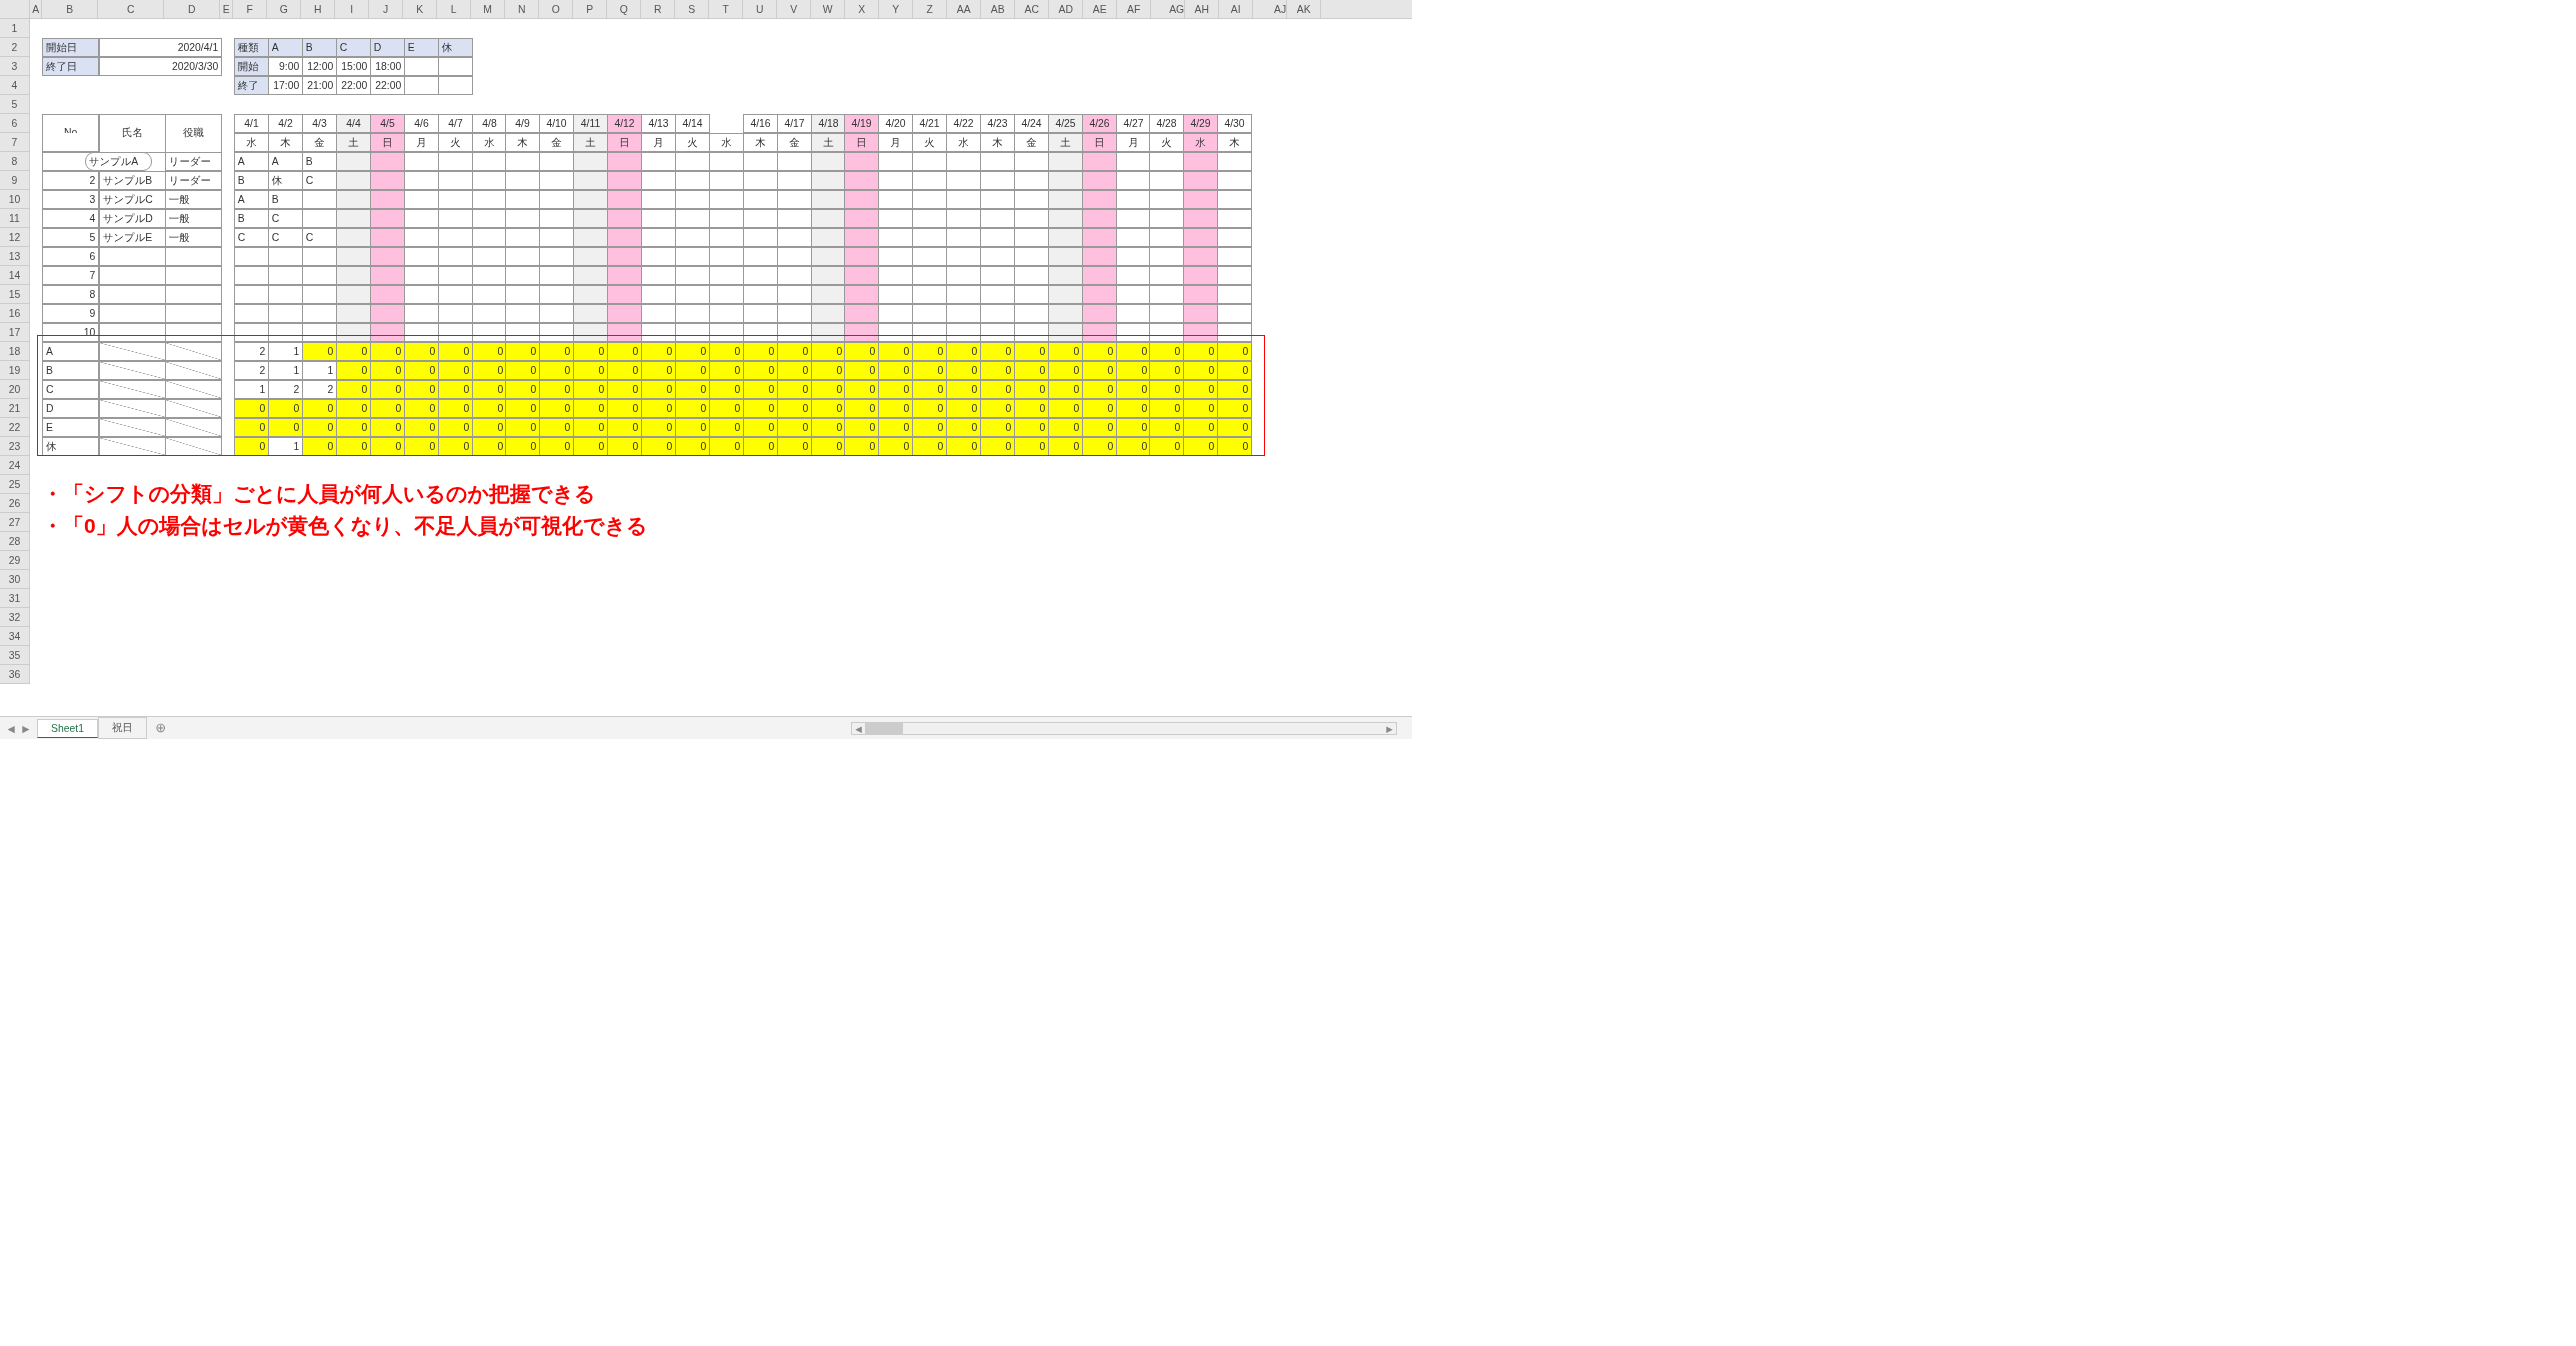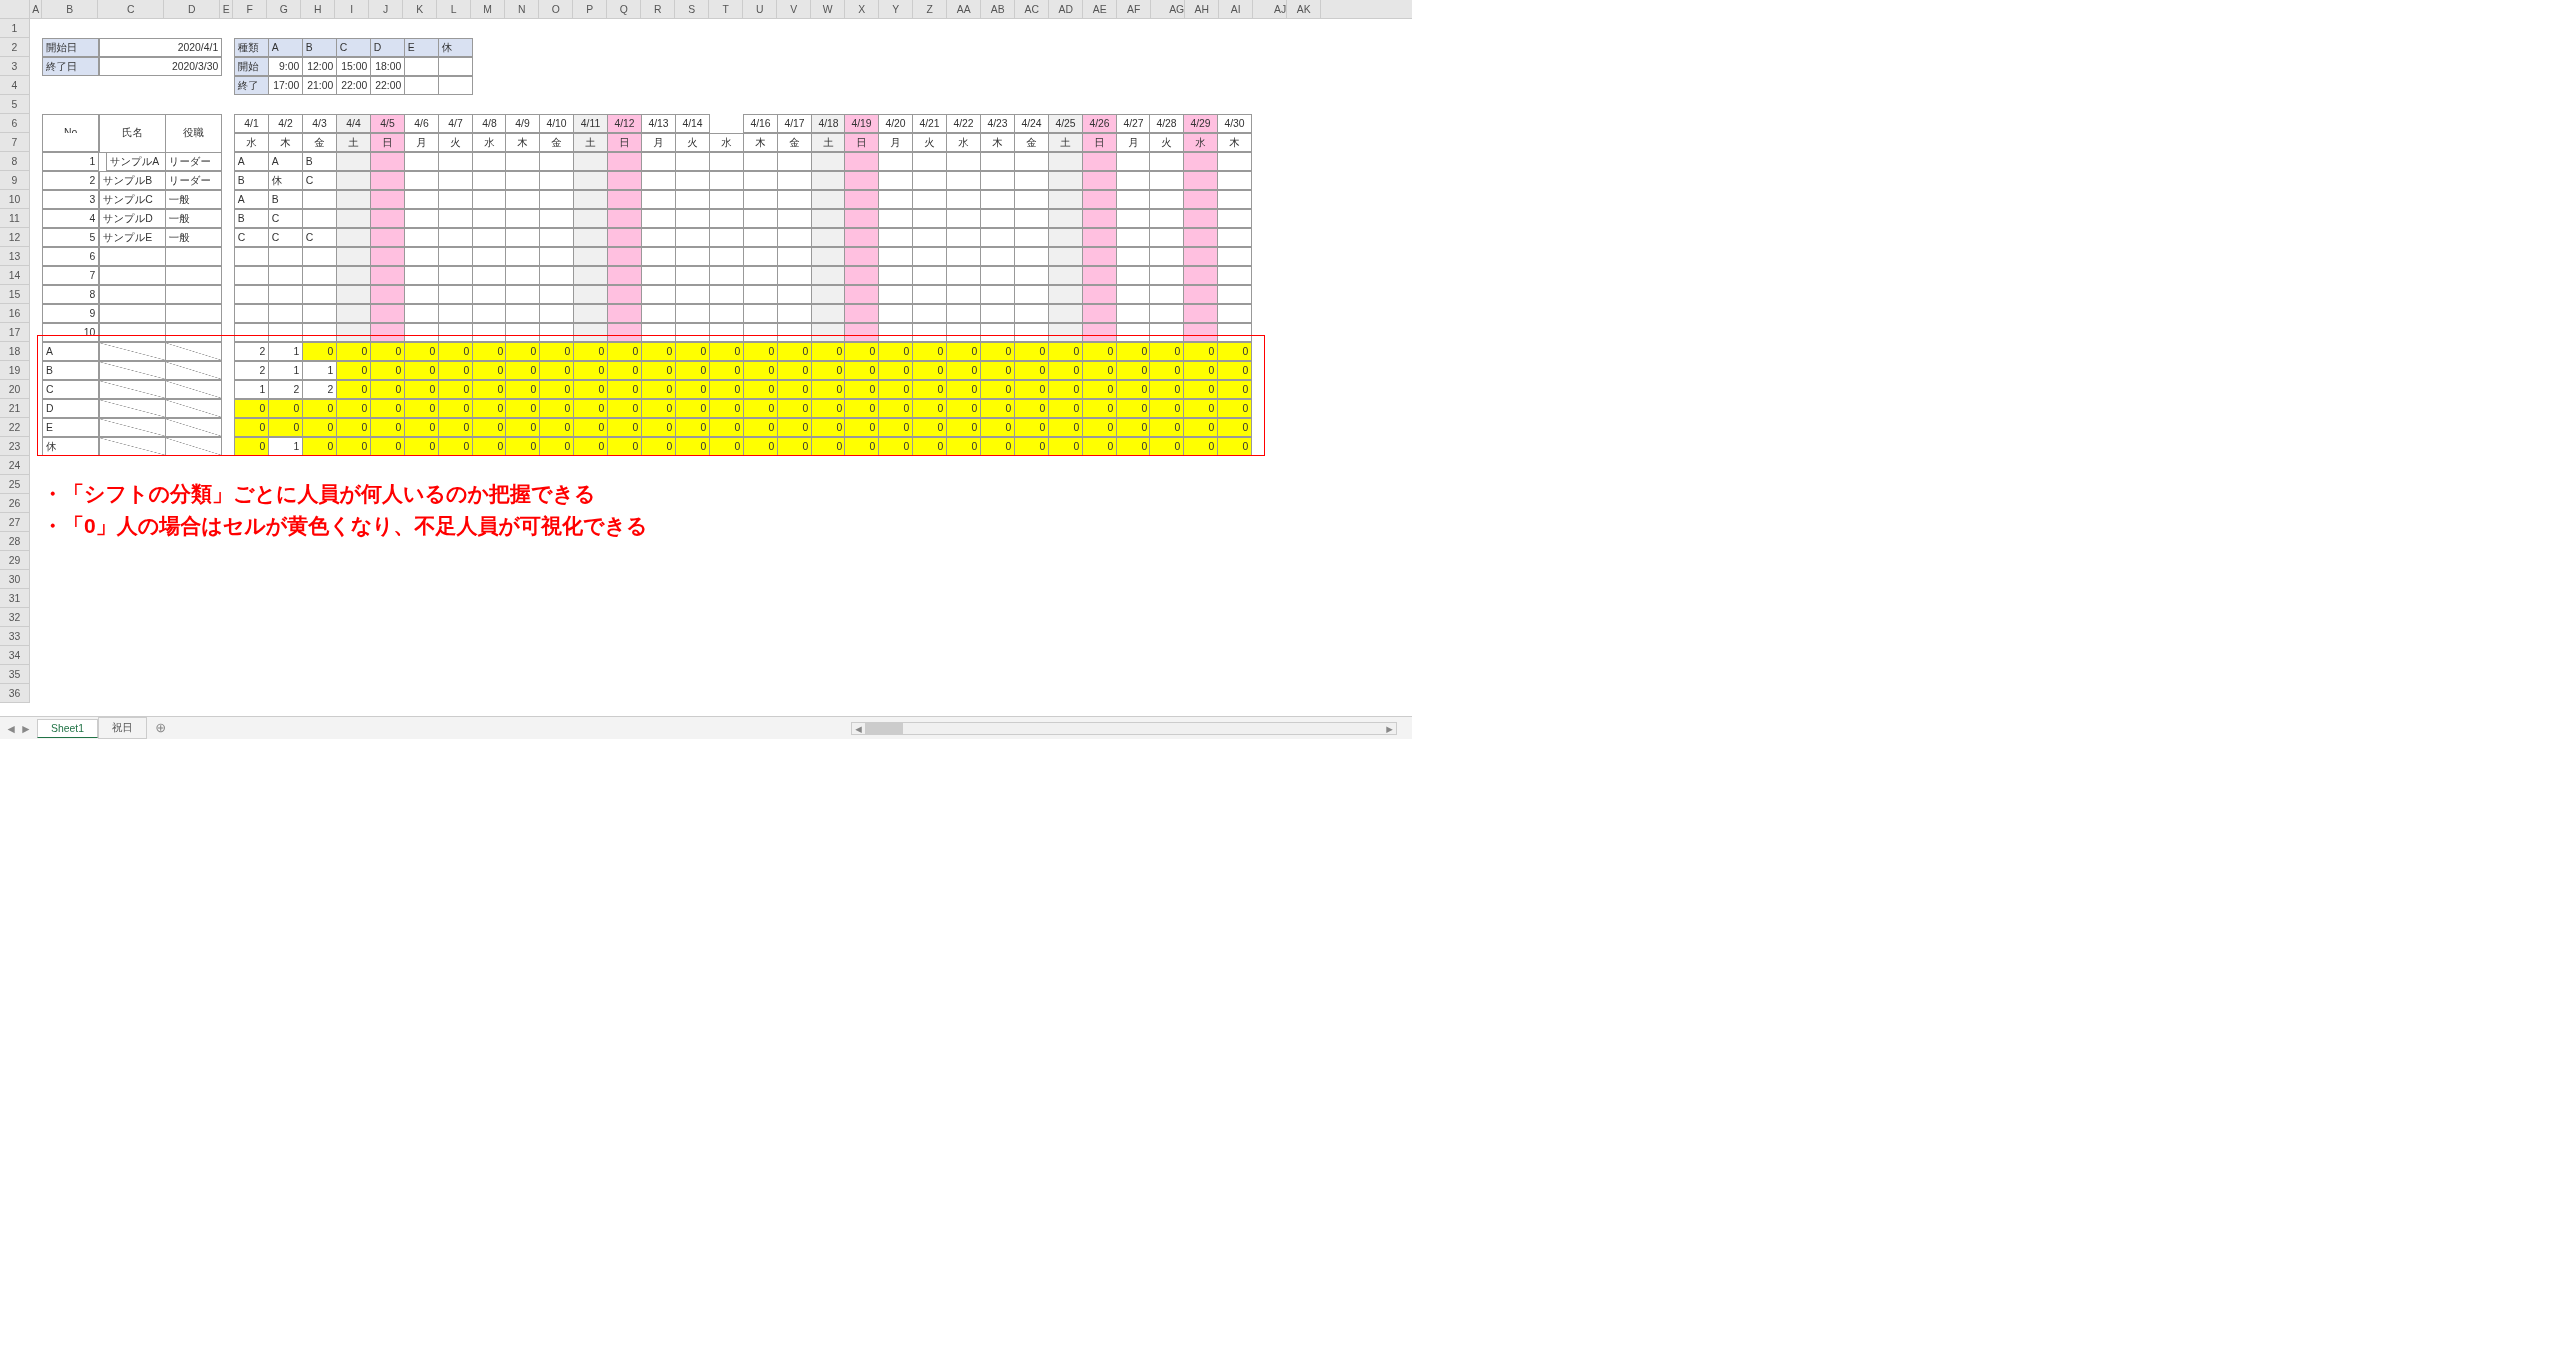--- a/index.html
+++ b/index.html
@@ -210,7 +210,7 @@
       <div class="rowhdr">8</div>
       <div class="cells">
         <div class="cell bd right" style="left: 12.2px; width: 57px;">1</div>
-        <div class="cell bd" style="left: 76px; width: 67px;">サンプルA</div>
+        <div class="cell bd" style="left: 55px; width: 67px; border-radius: 9px;">サンプルA</div>
         <div class="cell bd" style="left: 135px; width: 57px;">リーダー</div>
         <div class="cell bd " style="left: 204px; width: 35px;">A</div>
         <div class="cell bd " style="left: 238px; width: 35px;">A</div>

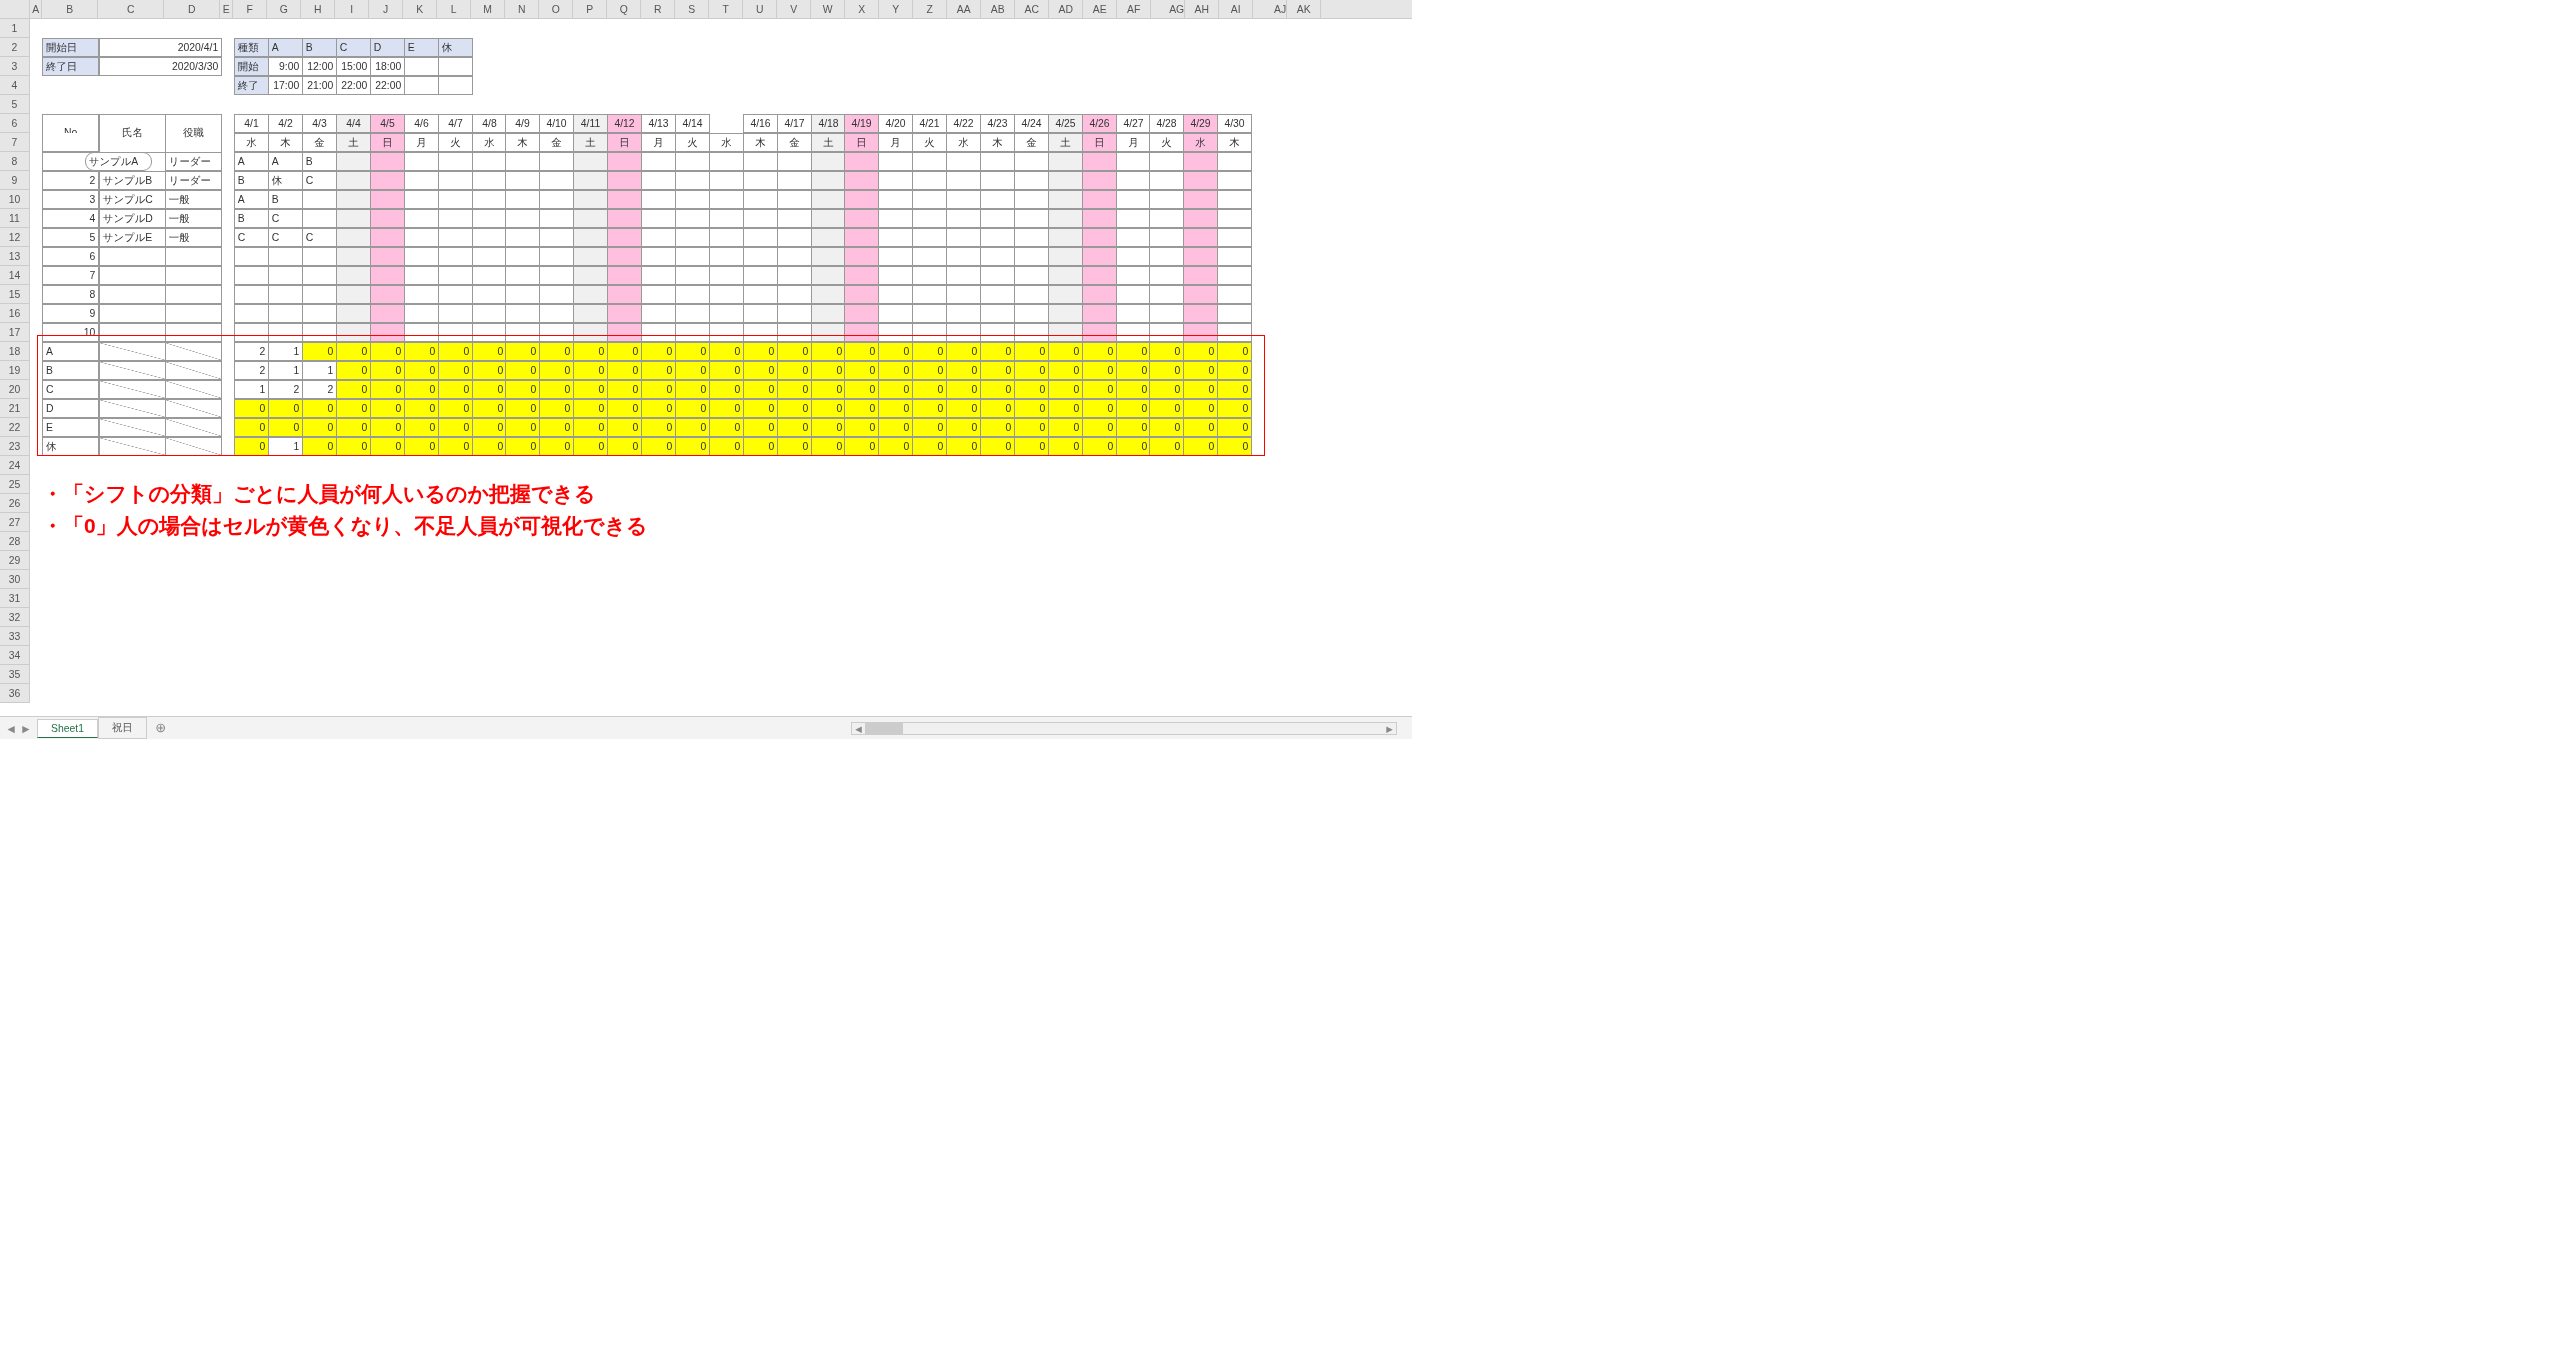--- a/index.html
+++ b/index.html
@@ -851,10 +851,6 @@
       <div class="cells"></div>
     </div>
     <div class="row">
-      <div class="rowhdr">33</div>
-      <div class="cells"></div>
-    </div>
-    <div class="row">
       <div class="rowhdr">34</div>
       <div class="cells"></div>
     </div>

